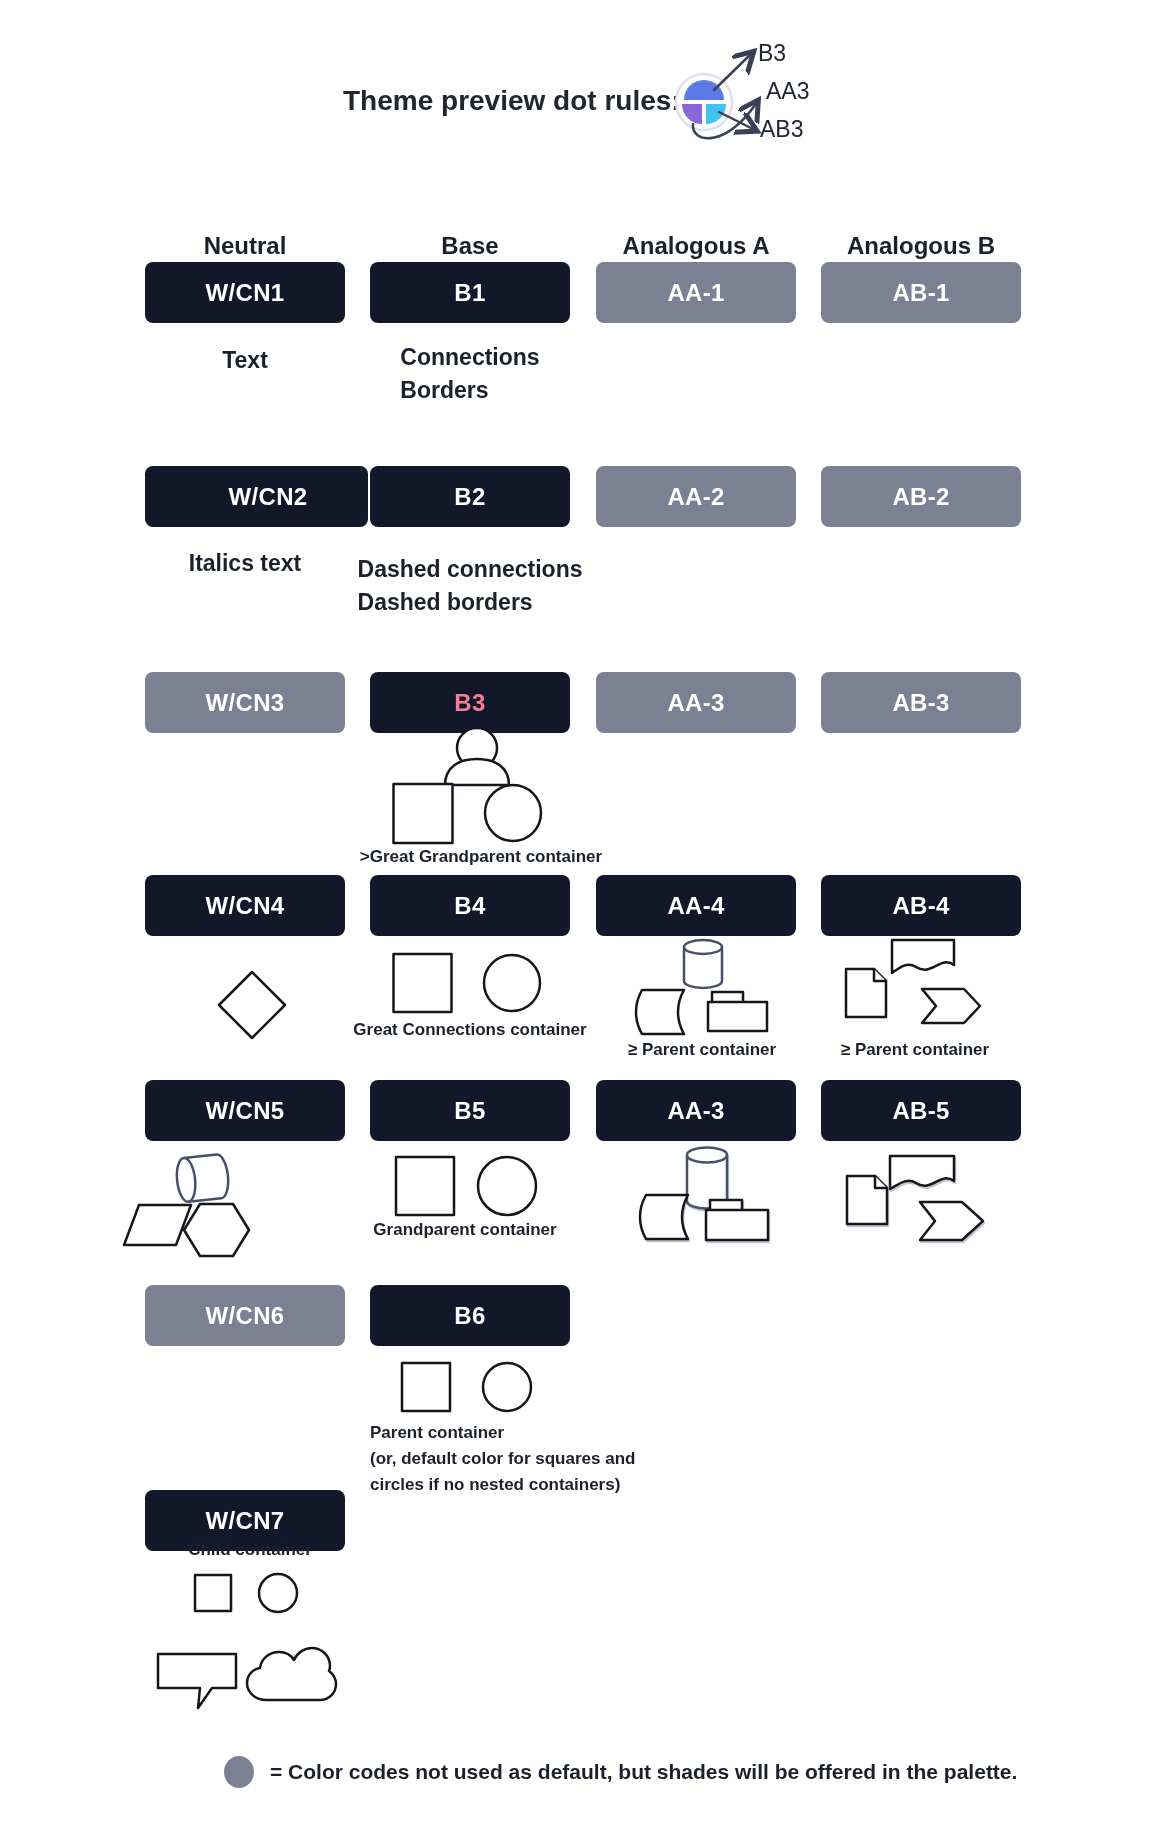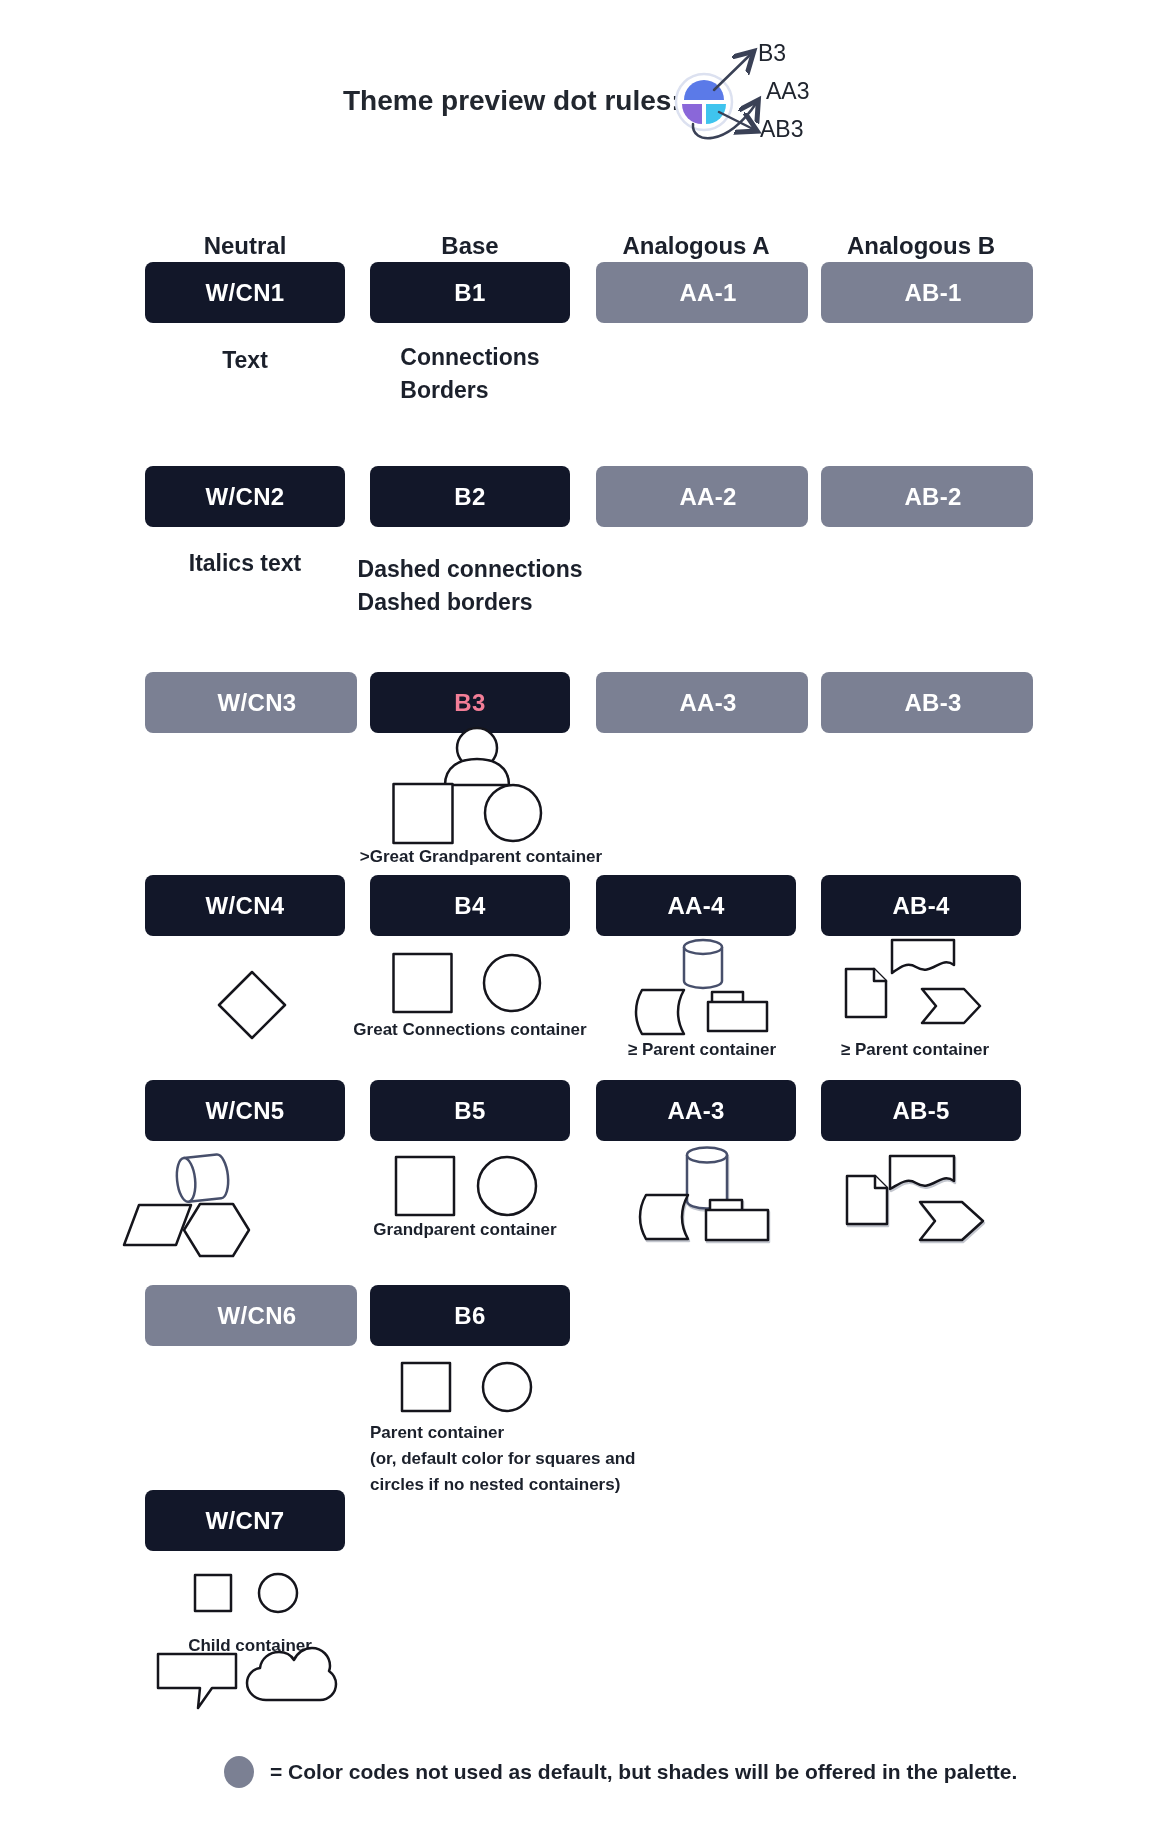--- a/index.html
+++ b/index.html
@@ -16,7 +16,7 @@
   .swatch{position:absolute;width:200px;height:61px;border-radius:8px;display:flex;align-items:center;justify-content:center;
     color:#fff;font-weight:700;font-size:24px;letter-spacing:.3px;}
   .swatch.dark{background:var(--dark);}
-  .swatch.gray{background:var(--gray);padding-left:12px;}
+  .swatch.gray{background:var(--gray);}
   .swatch.accent{color:var(--accent_pink);}
   .note{position:absolute;transform:translateX(-50%);text-align:left;font-size:23px;font-weight:700;line-height:33px;white-space:nowrap;}
   .small-label{position:absolute;transform:translateX(-50%);font-size:17px;font-weight:700;white-space:nowrap;}

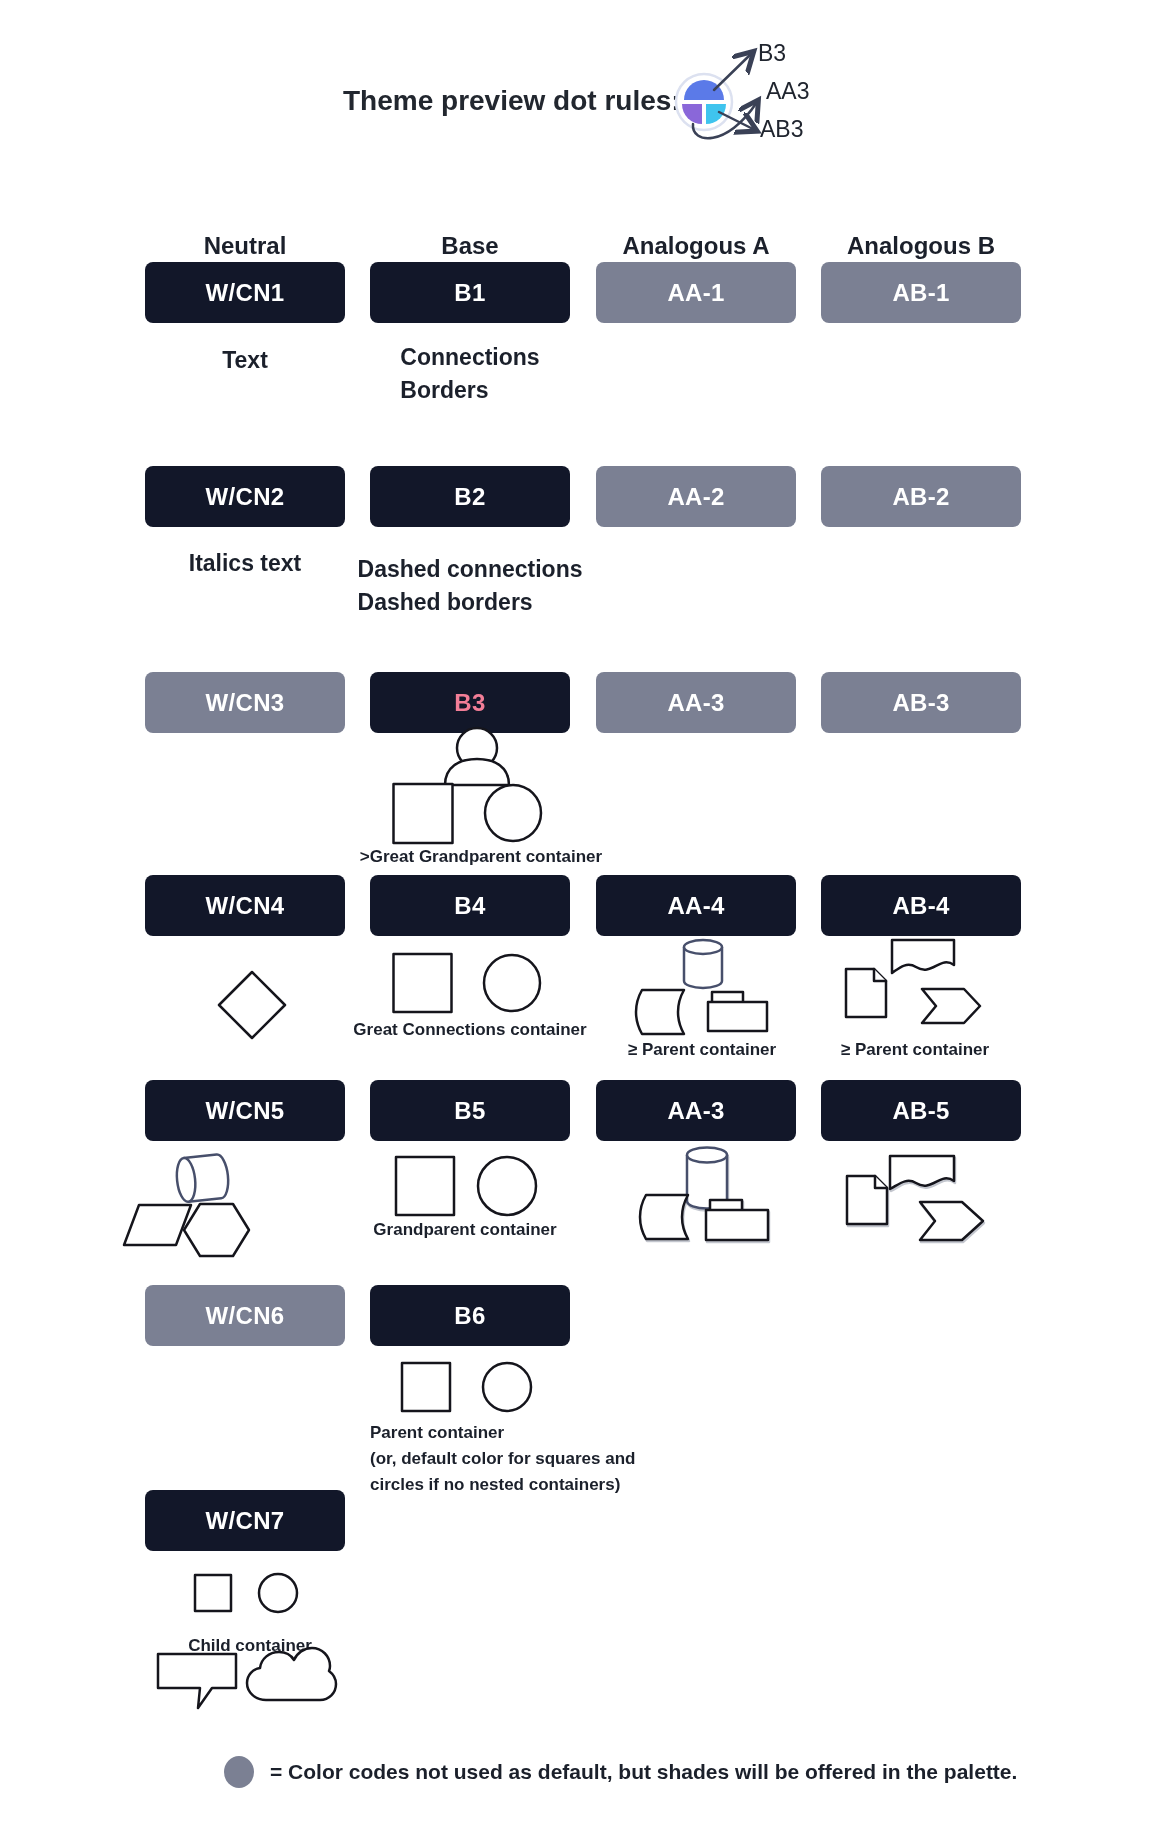--- a/index.html
+++ b/index.html
@@ -72,7 +72,7 @@
     <div>Borders</div>
   </div>
 
-  <div class="swatch dark" style="left:145px;top:466px;">W/CN2</div>
+  <div class="swatch dark" style="left:145px;top:466px;padding-left:23px;">W/CN2</div>
   <div class="swatch dark" style="left:370px;top:466px;">B2</div>
   <div class="swatch gray" style="left:596px;top:466px;">AA-2</div>
   <div class="swatch gray" style="left:821px;top:466px;">AB-2</div>

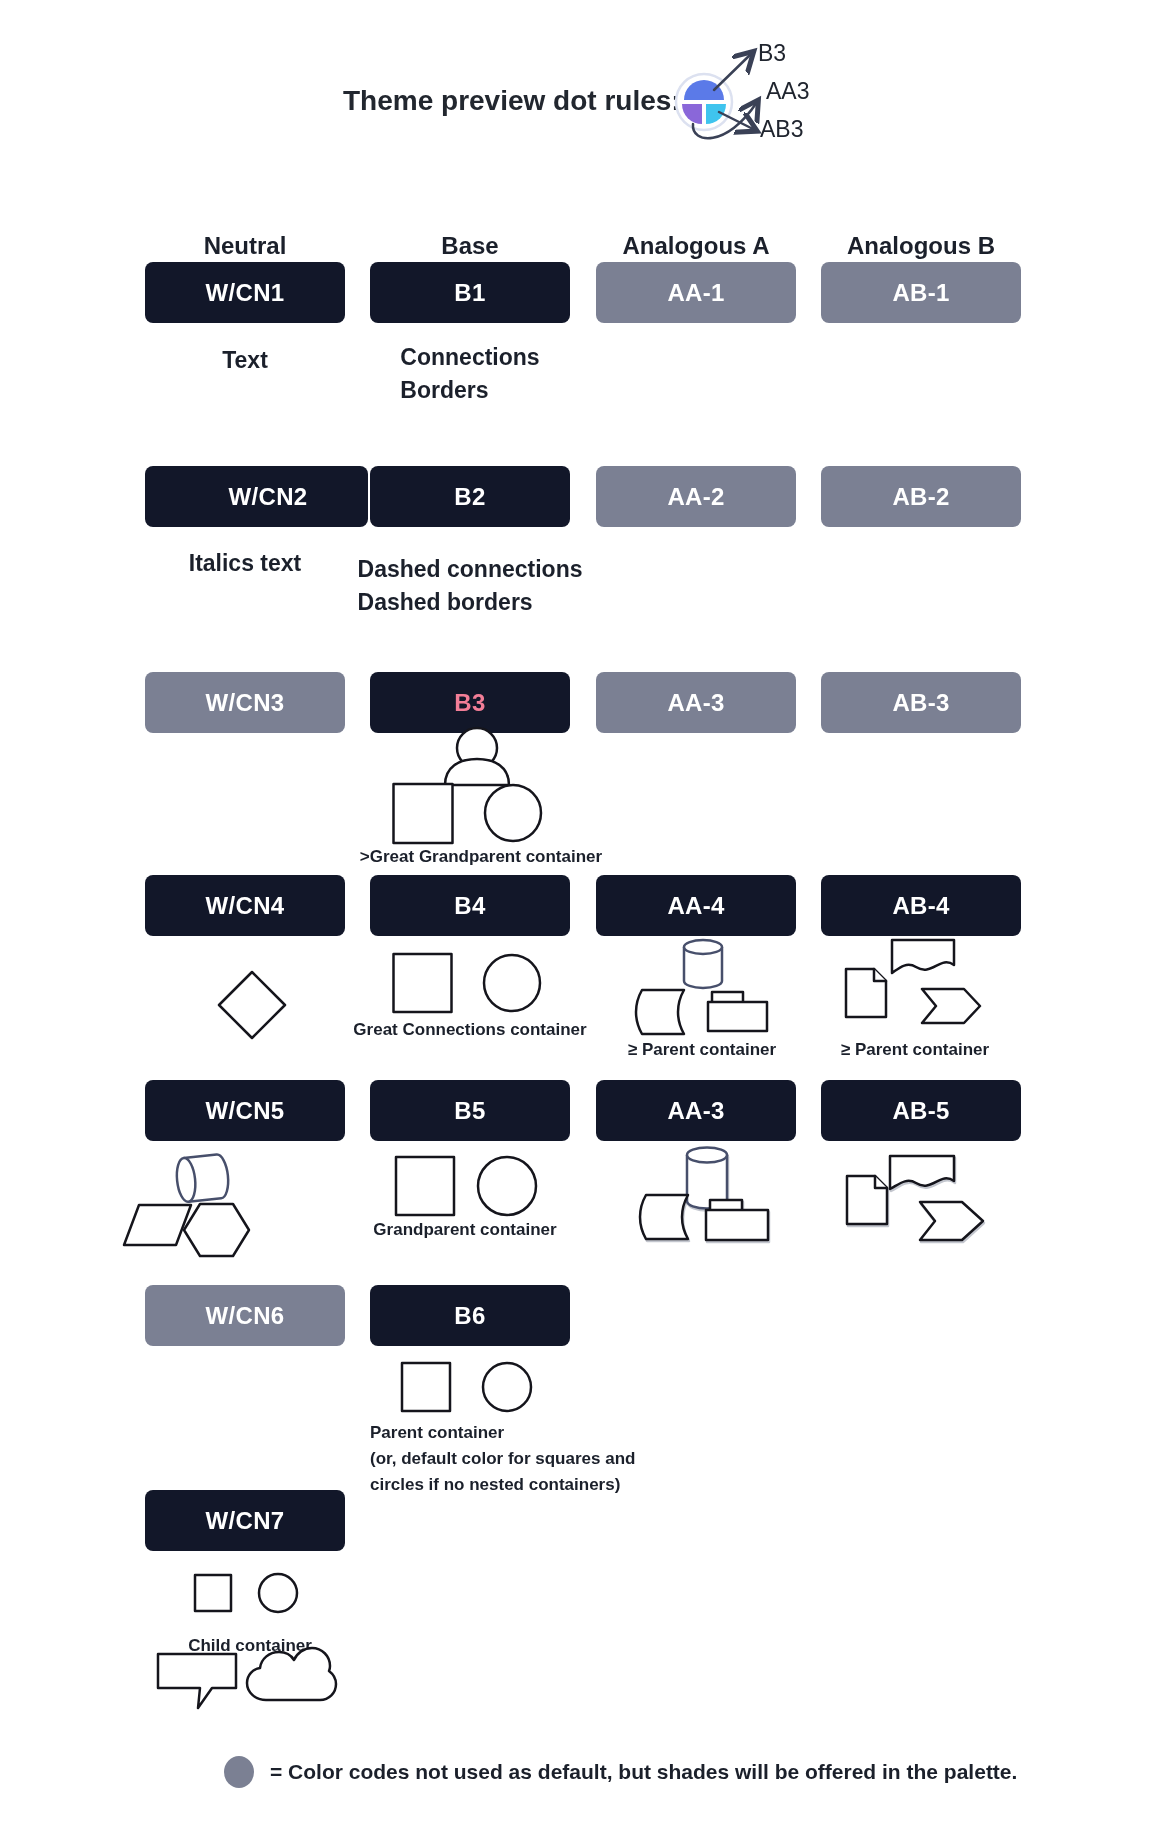--- a/index.html
+++ b/index.html
@@ -177,7 +177,7 @@
   </div>
 
   <div class="swatch dark" style="left:145px;top:1490px;">W/CN7</div>
-  <div class="small-label" style="left:250px;top:1636px;">Child container</div>
+  <div class="small-label" style="left:250px;top:1540px;">Child container</div>
 
   <svg style="left:190px;top:1572px;" width="115" height="42" viewBox="0 0 115 42">
     <rect class="shp" x="5" y="3" width="36" height="36"></rect>

